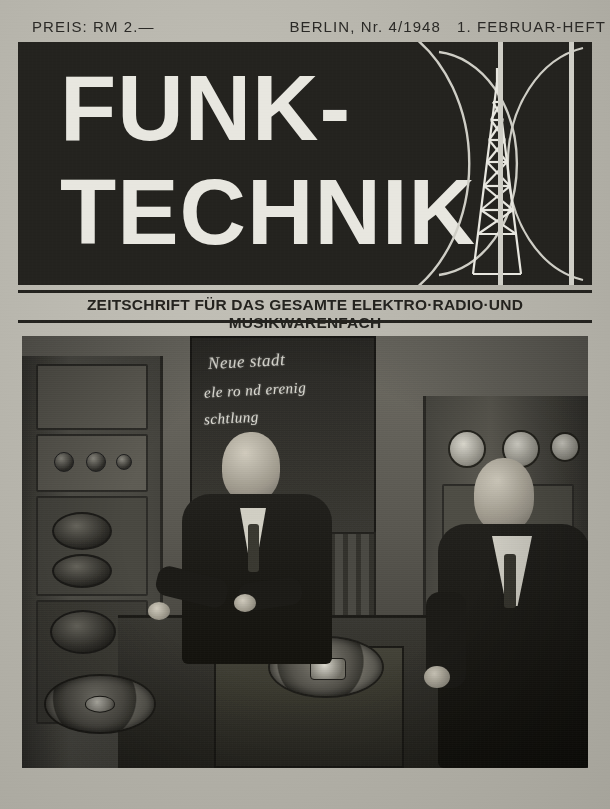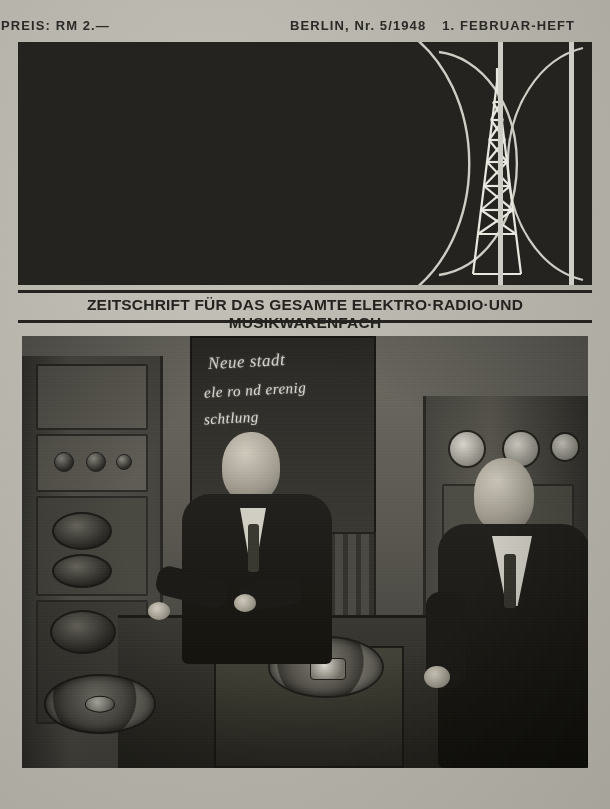--- a/index.html
+++ b/index.html
@@ -38,15 +38,15 @@
   
   .topline {
     position: absolute;
-    left: 1px;
+    left: 32px;
     top: 18px;
     width: 574px;
     display: flex;
     justify-content: space-between;
     align-items: baseline;
-    font-size: 13px;
+    font-size: 15px;
     letter-spacing: 1.1px;
-    font-weight: bold;
+    font-weight: normal;
     color: #2b2a27;
   }
   .topline .right { display: flex; gap: 16px; }

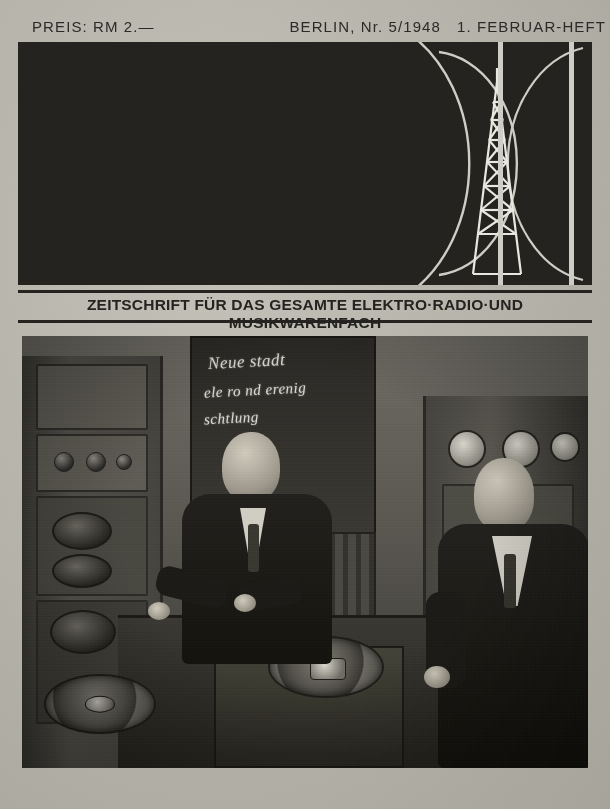--- a/index.html
+++ b/index.html
@@ -295,7 +295,7 @@
   <div class="topline">
     <div>PREIS: RM 2.—</div>
     <div class="right">
-      <span>BERLIN, Nr. 5/1948</span>
+      <span>BERLIN, Nr. 4/1948</span>
       <span>1. FEBRUAR-HEFT</span>
     </div>
   </div>

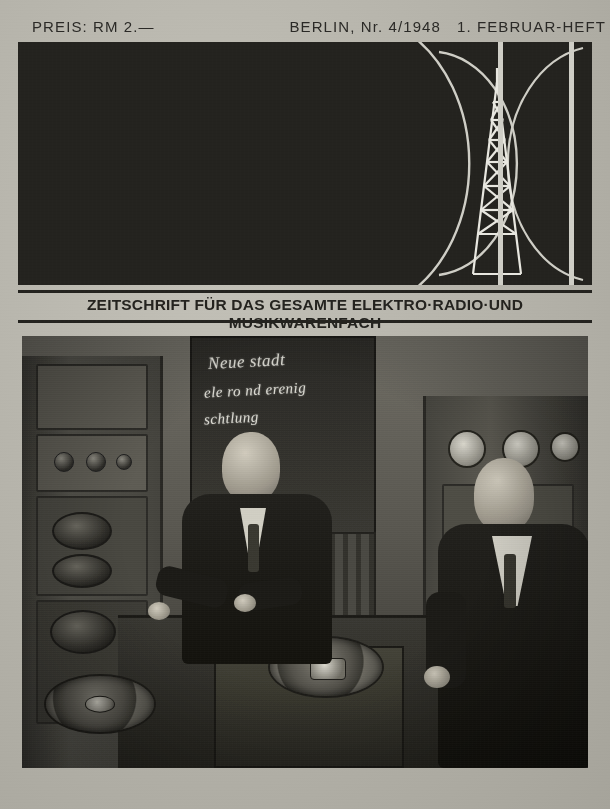--- a/index.html
+++ b/index.html
@@ -302,6 +302,7 @@
 
   <div class="masthead">
     <div class="title">
+      <span>FUNK-</span>
     </div>
 
     <div class="tower-wrap">

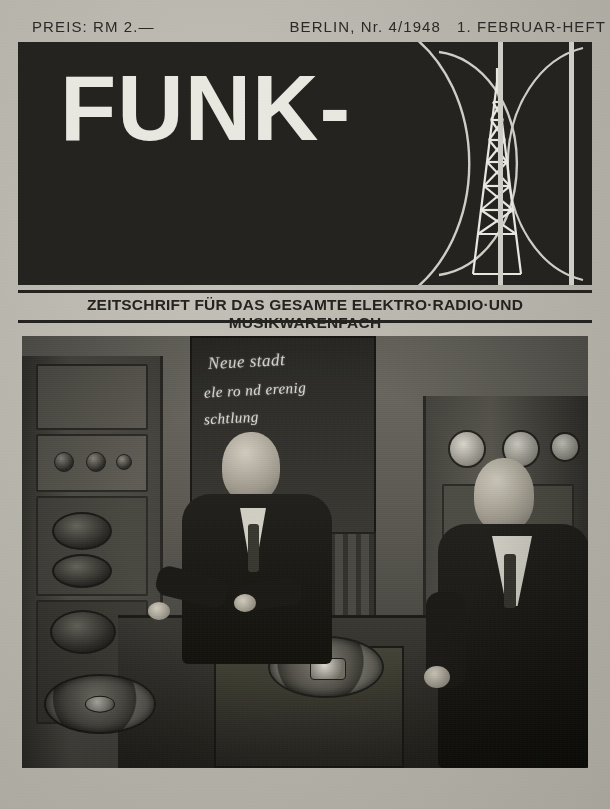--- a/index.html
+++ b/index.html
@@ -303,6 +303,7 @@
   <div class="masthead">
     <div class="title">
       <span>FUNK-</span>
+      <span class="l2">TECHNIK</span>
     </div>
 
     <div class="tower-wrap">

